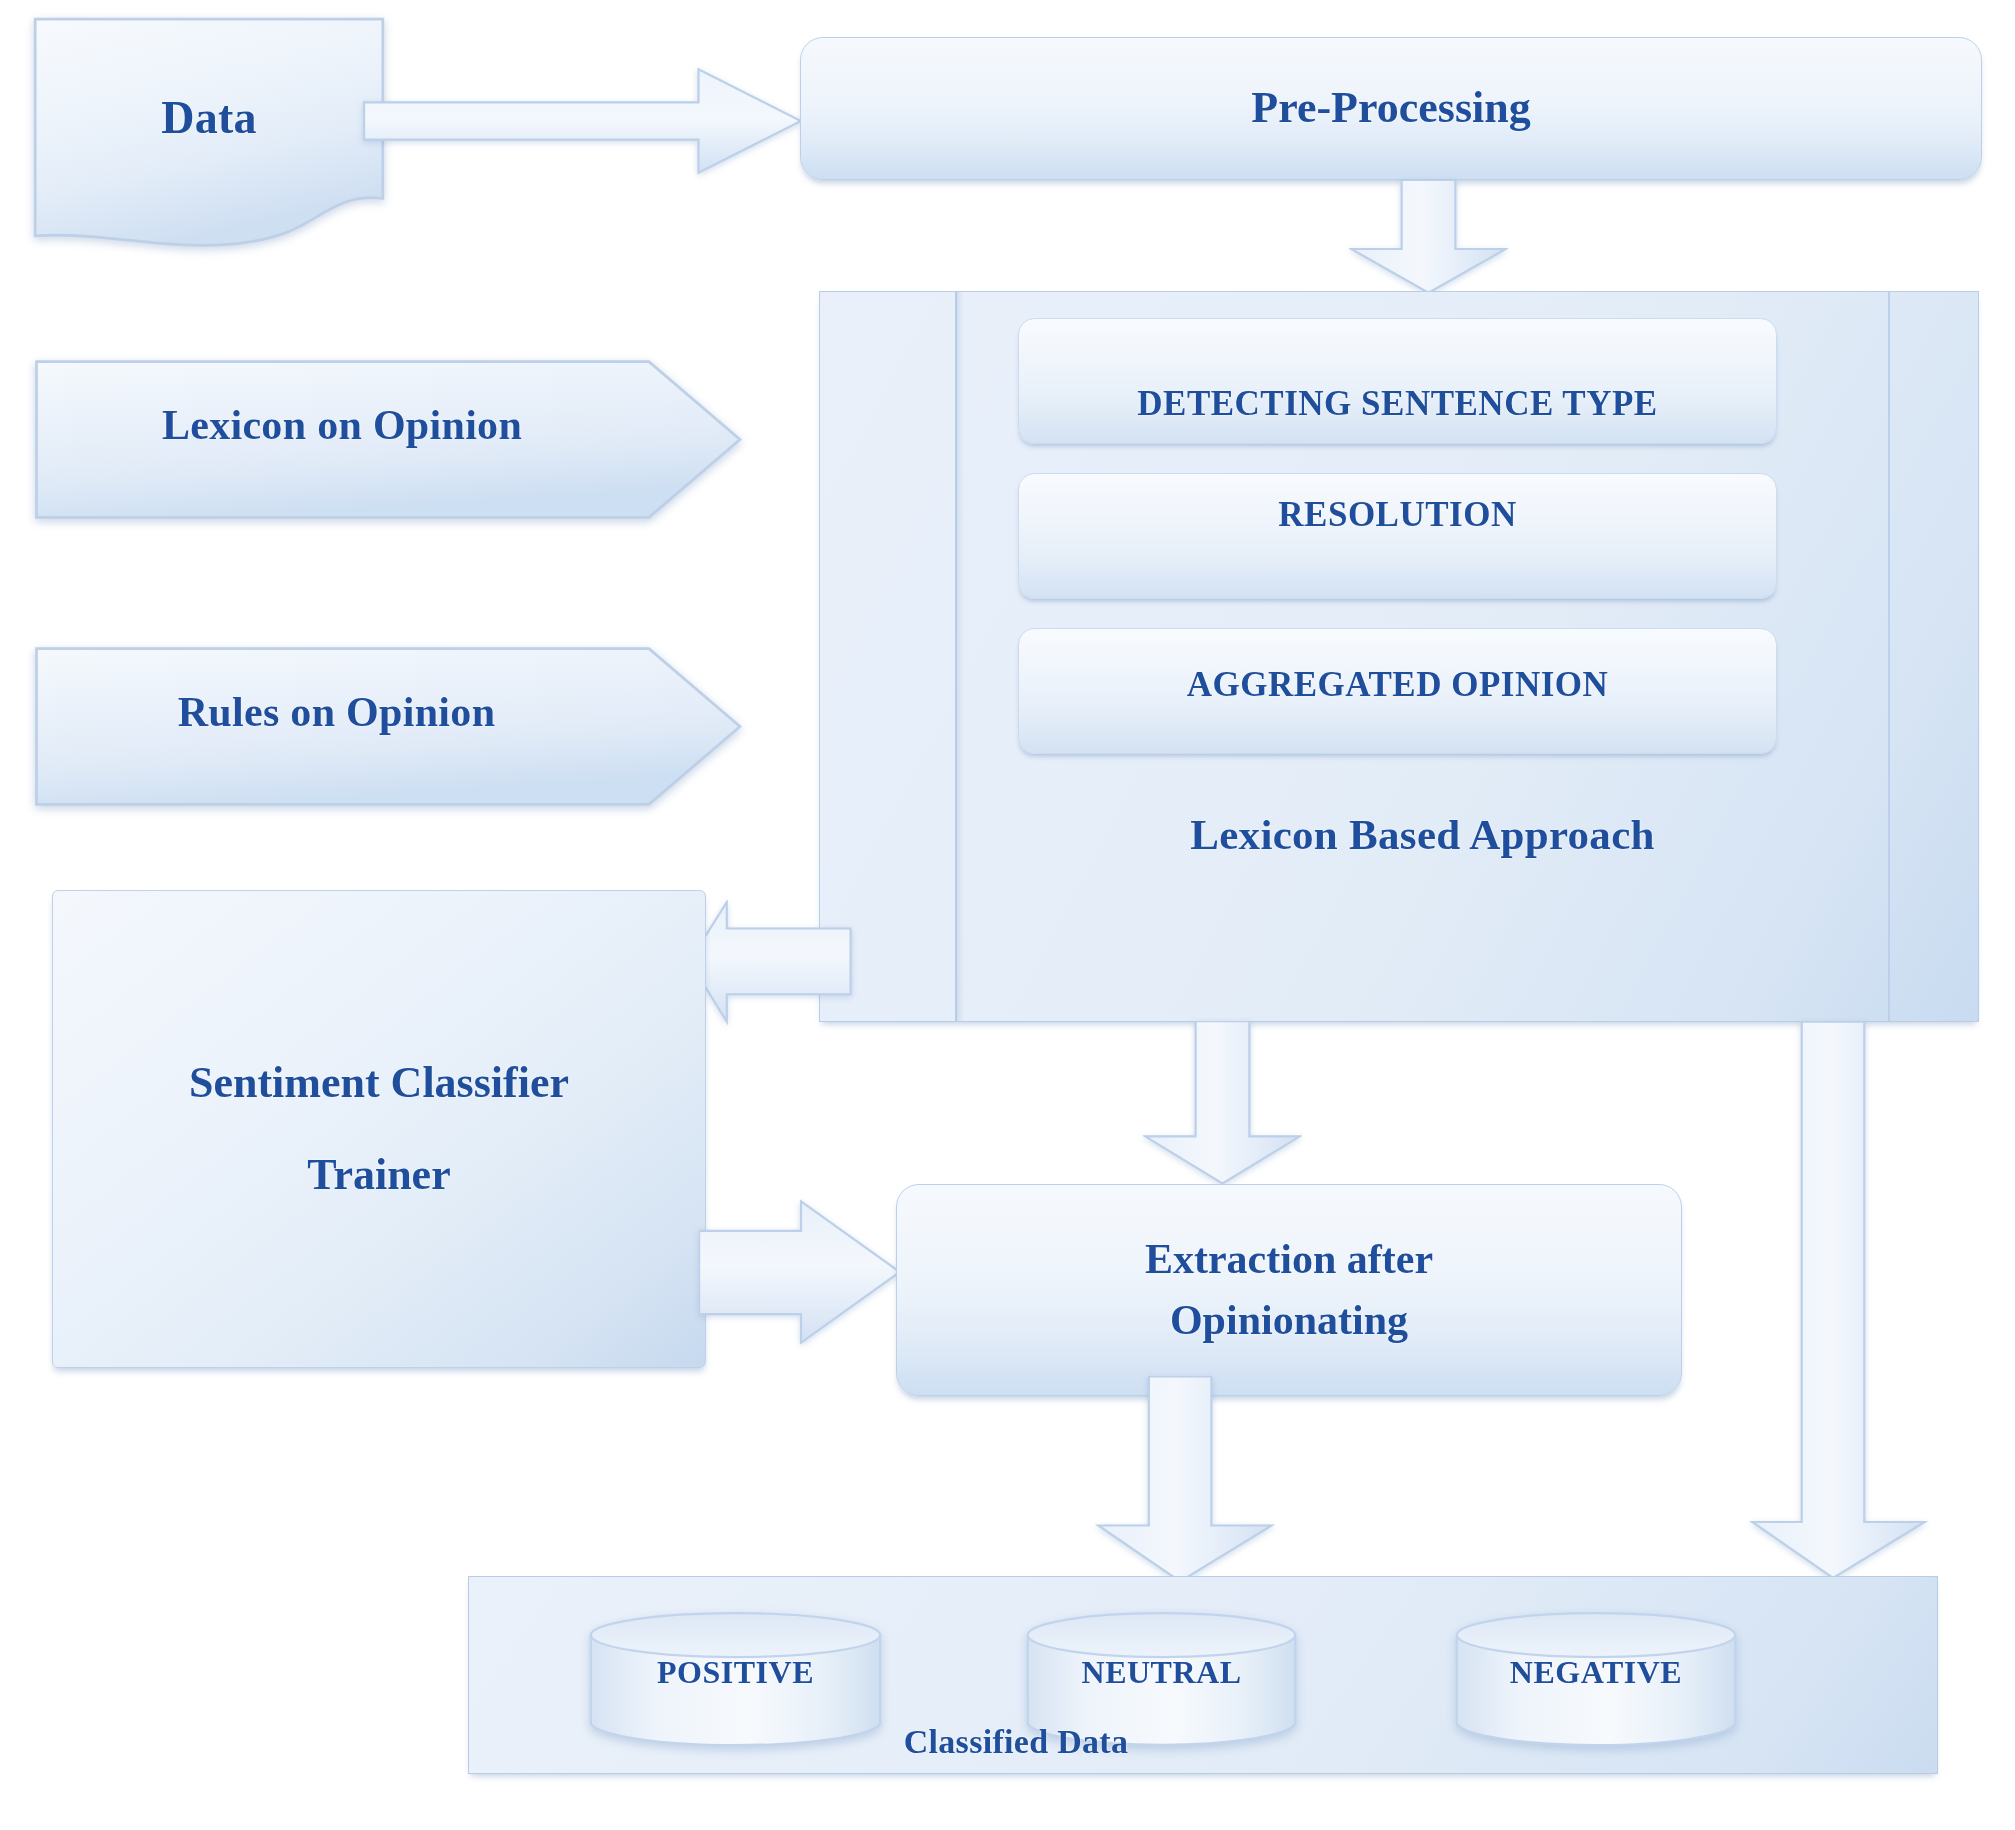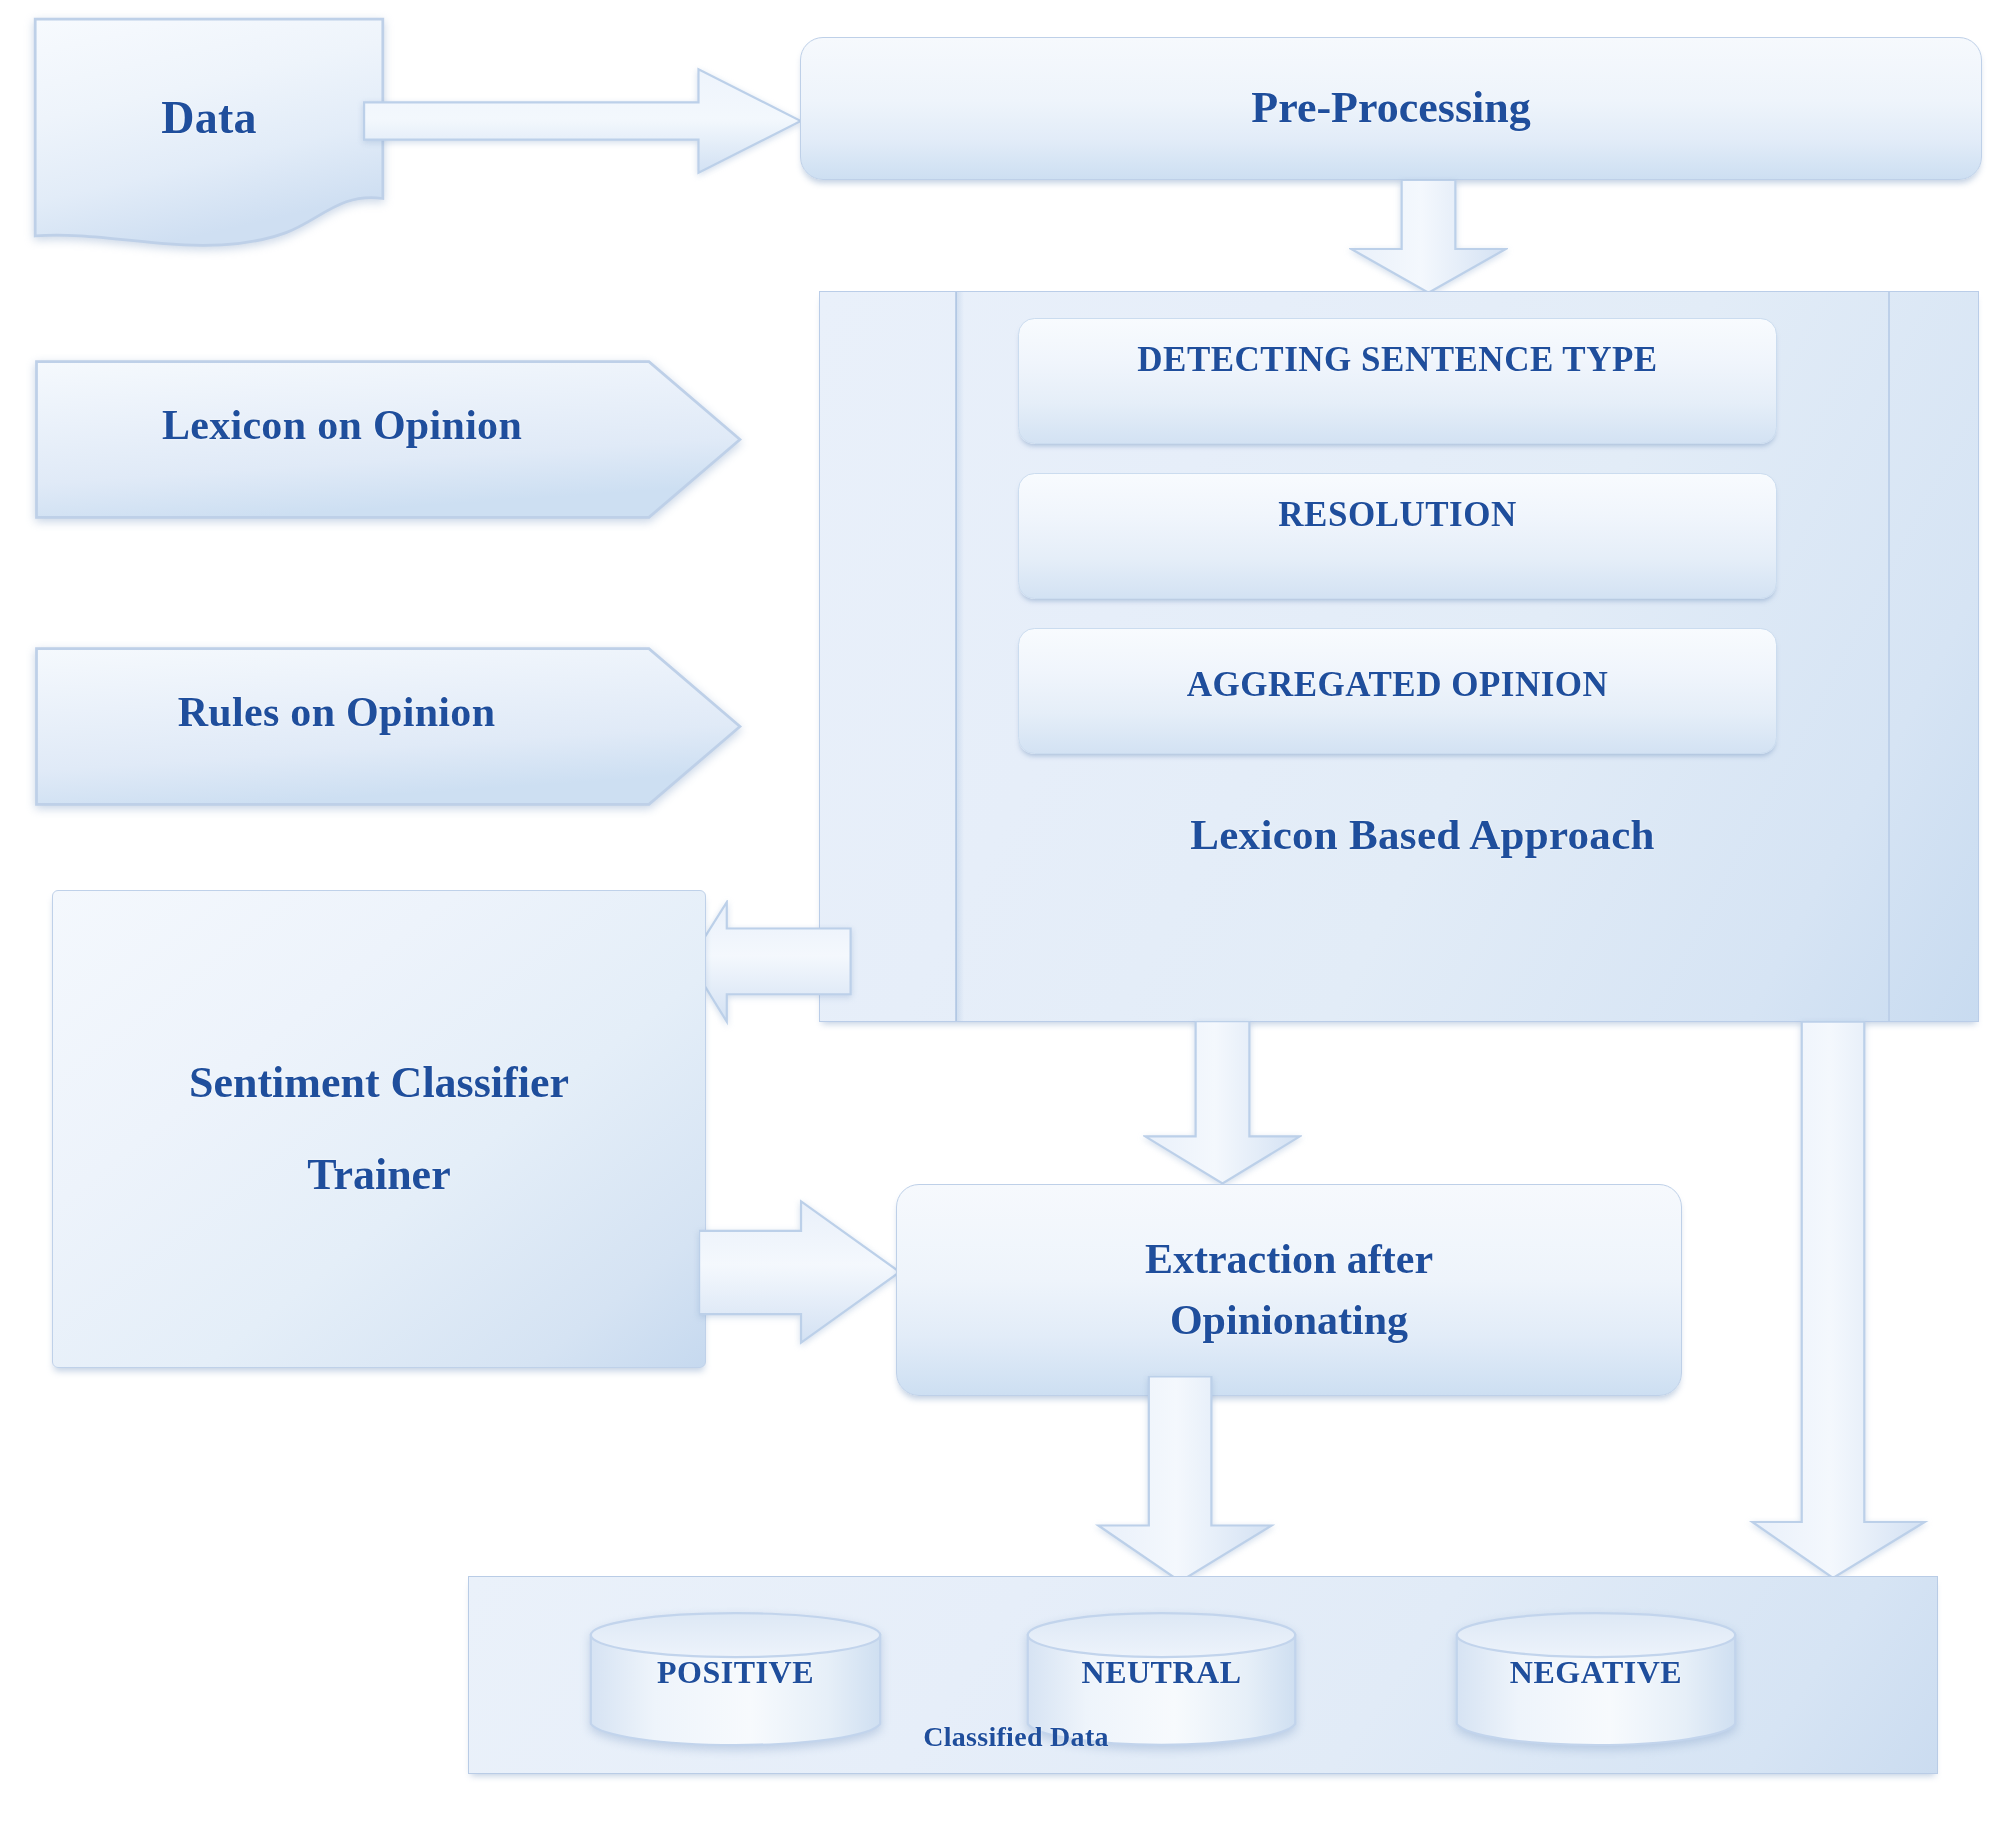--- a/index.html
+++ b/index.html
@@ -213,7 +213,7 @@
     <div class="container-divider" style="right:88px;"></div>
 
     <div class="node inner-box" style="left:198px; top:26px; width:759px; height:126px;">
-      <div class="center-label" style="font-size:35px; letter-spacing:0.5px; align-items:flex-start; padding-top:14.3px;">DETECTING SENTENCE TYPE</div>
+      <div class="center-label" style="font-size:35px; letter-spacing:0.5px; align-items:flex-start; padding-top:14.3px;margin-top:44px;">DETECTING SENTENCE TYPE</div>
     </div>
 
     <div class="node inner-box" style="left:198px; top:181px; width:759px; height:126px;">

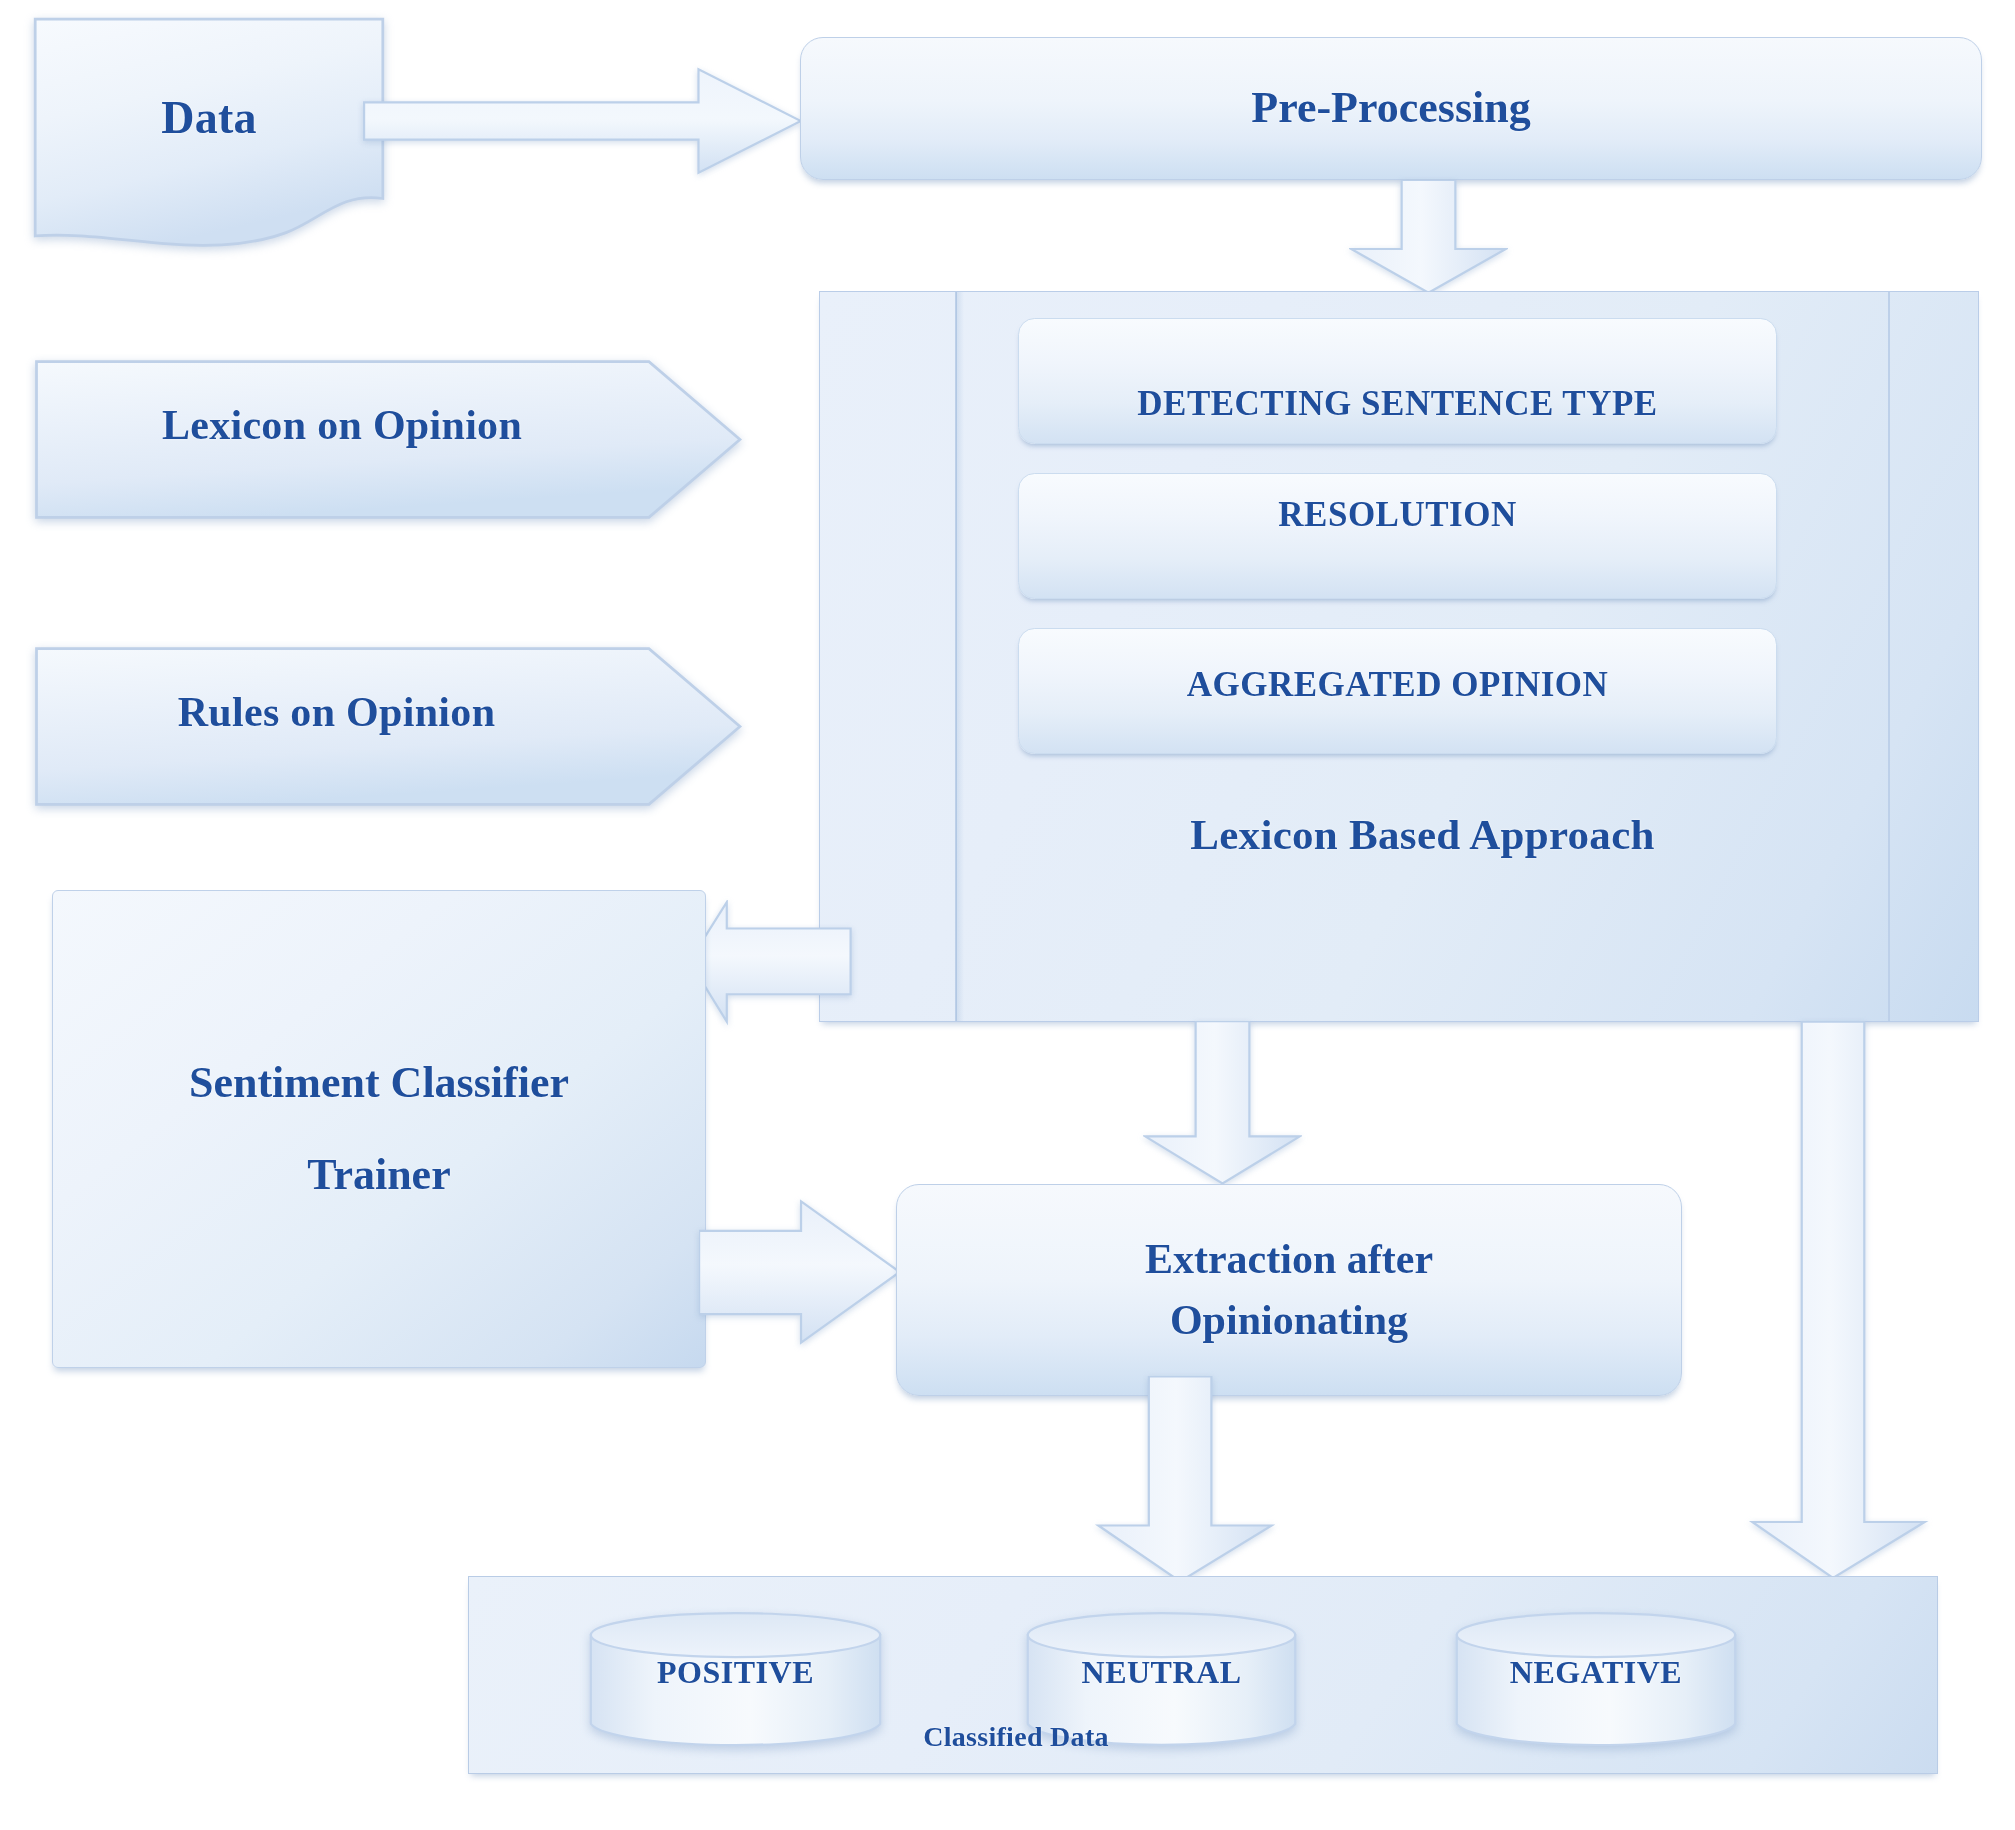--- a/index.html
+++ b/index.html
@@ -341,7 +341,7 @@
       <div class="cyl-text" style="top:43px; font-size:32px; letter-spacing:0.5px;">NEGATIVE</div>
     </div>
 
-    <div class="label" style="top:139px; left:0; right:374px; font-size:28px;">Classified Data</div>
+    <div class="label" style="top:139px; left:0; right:374px; font-size:34px;">Classified Data</div>
   </div>
 
 </div>

